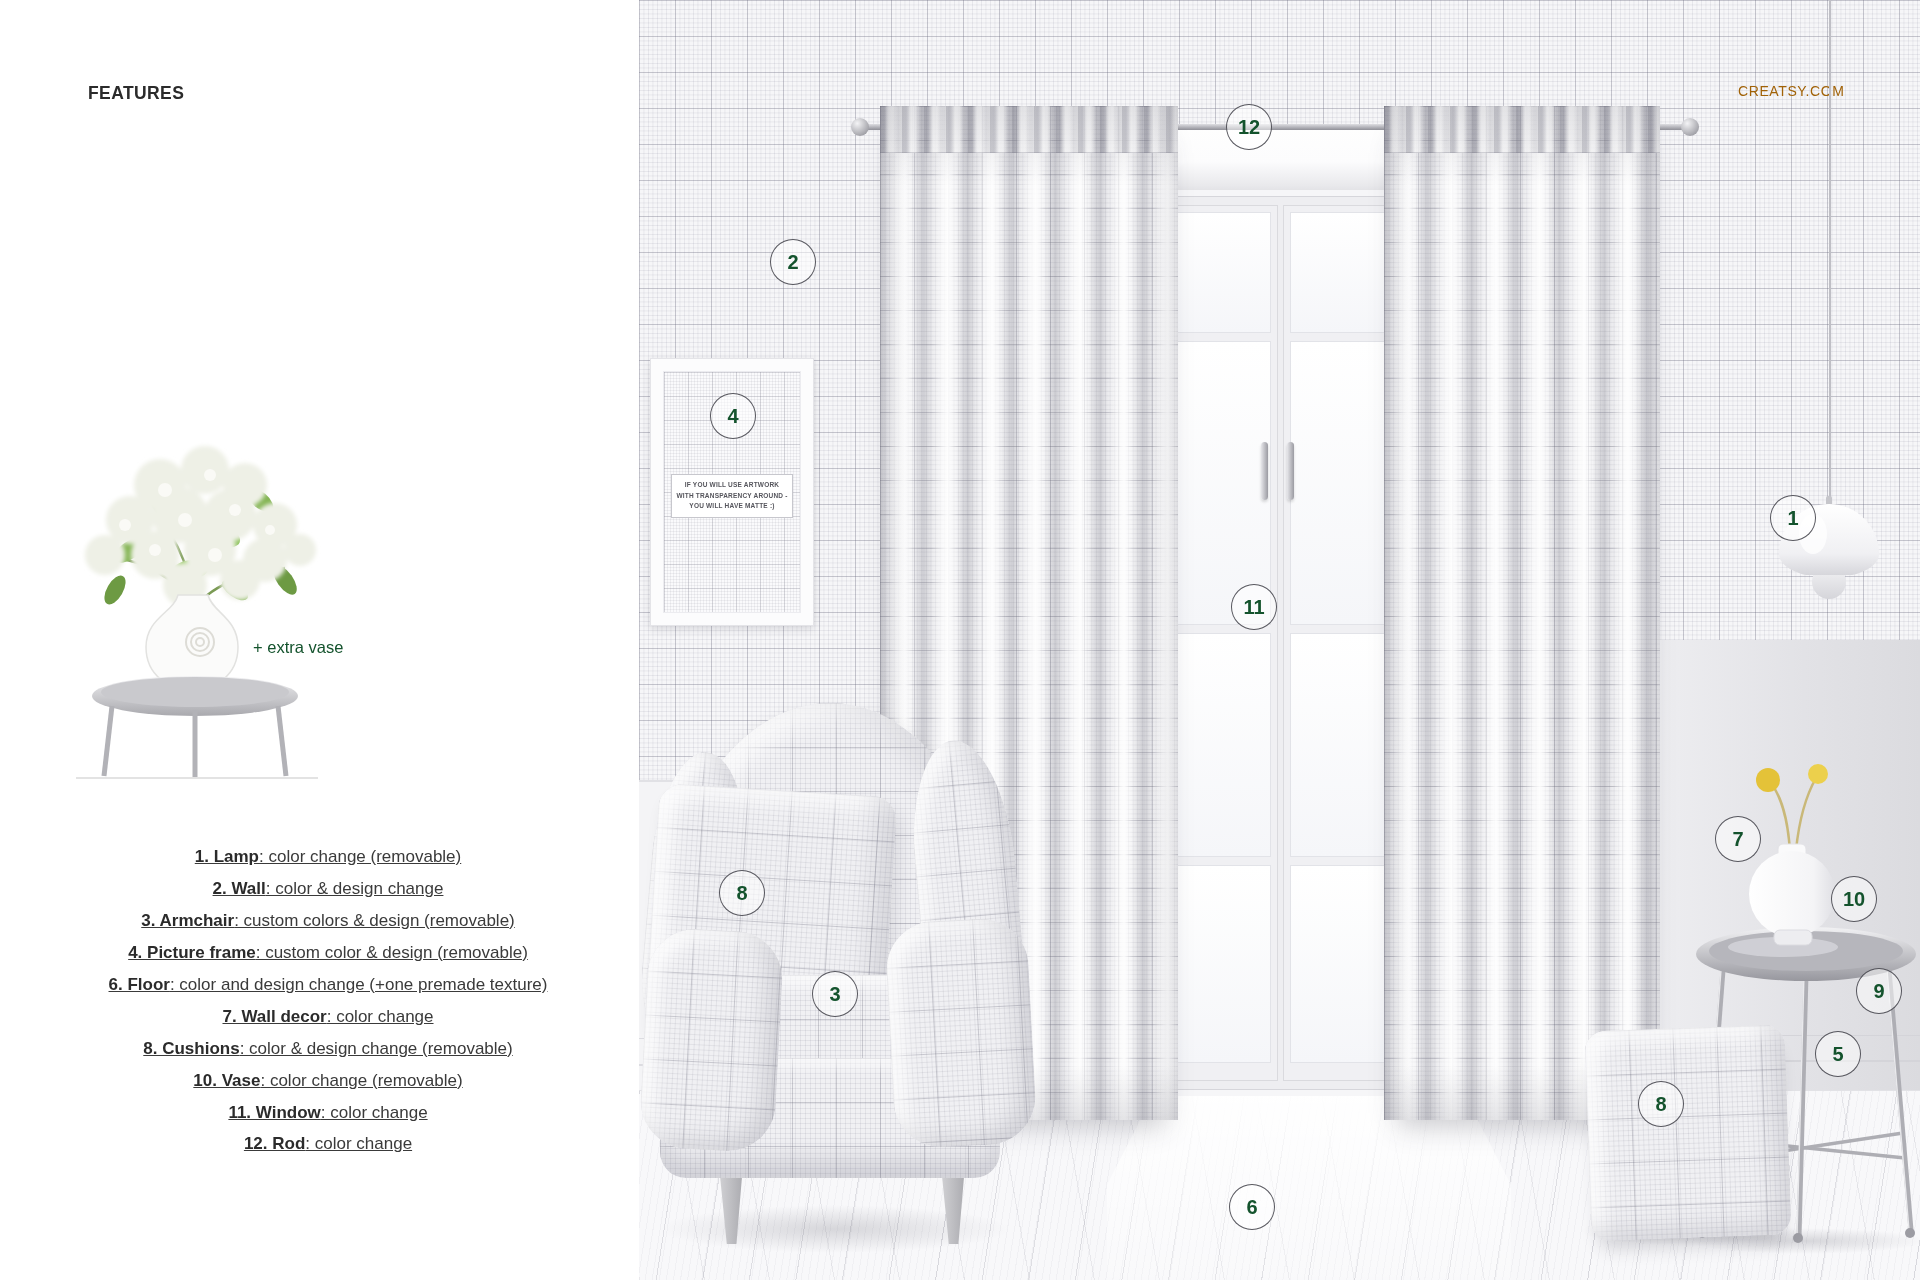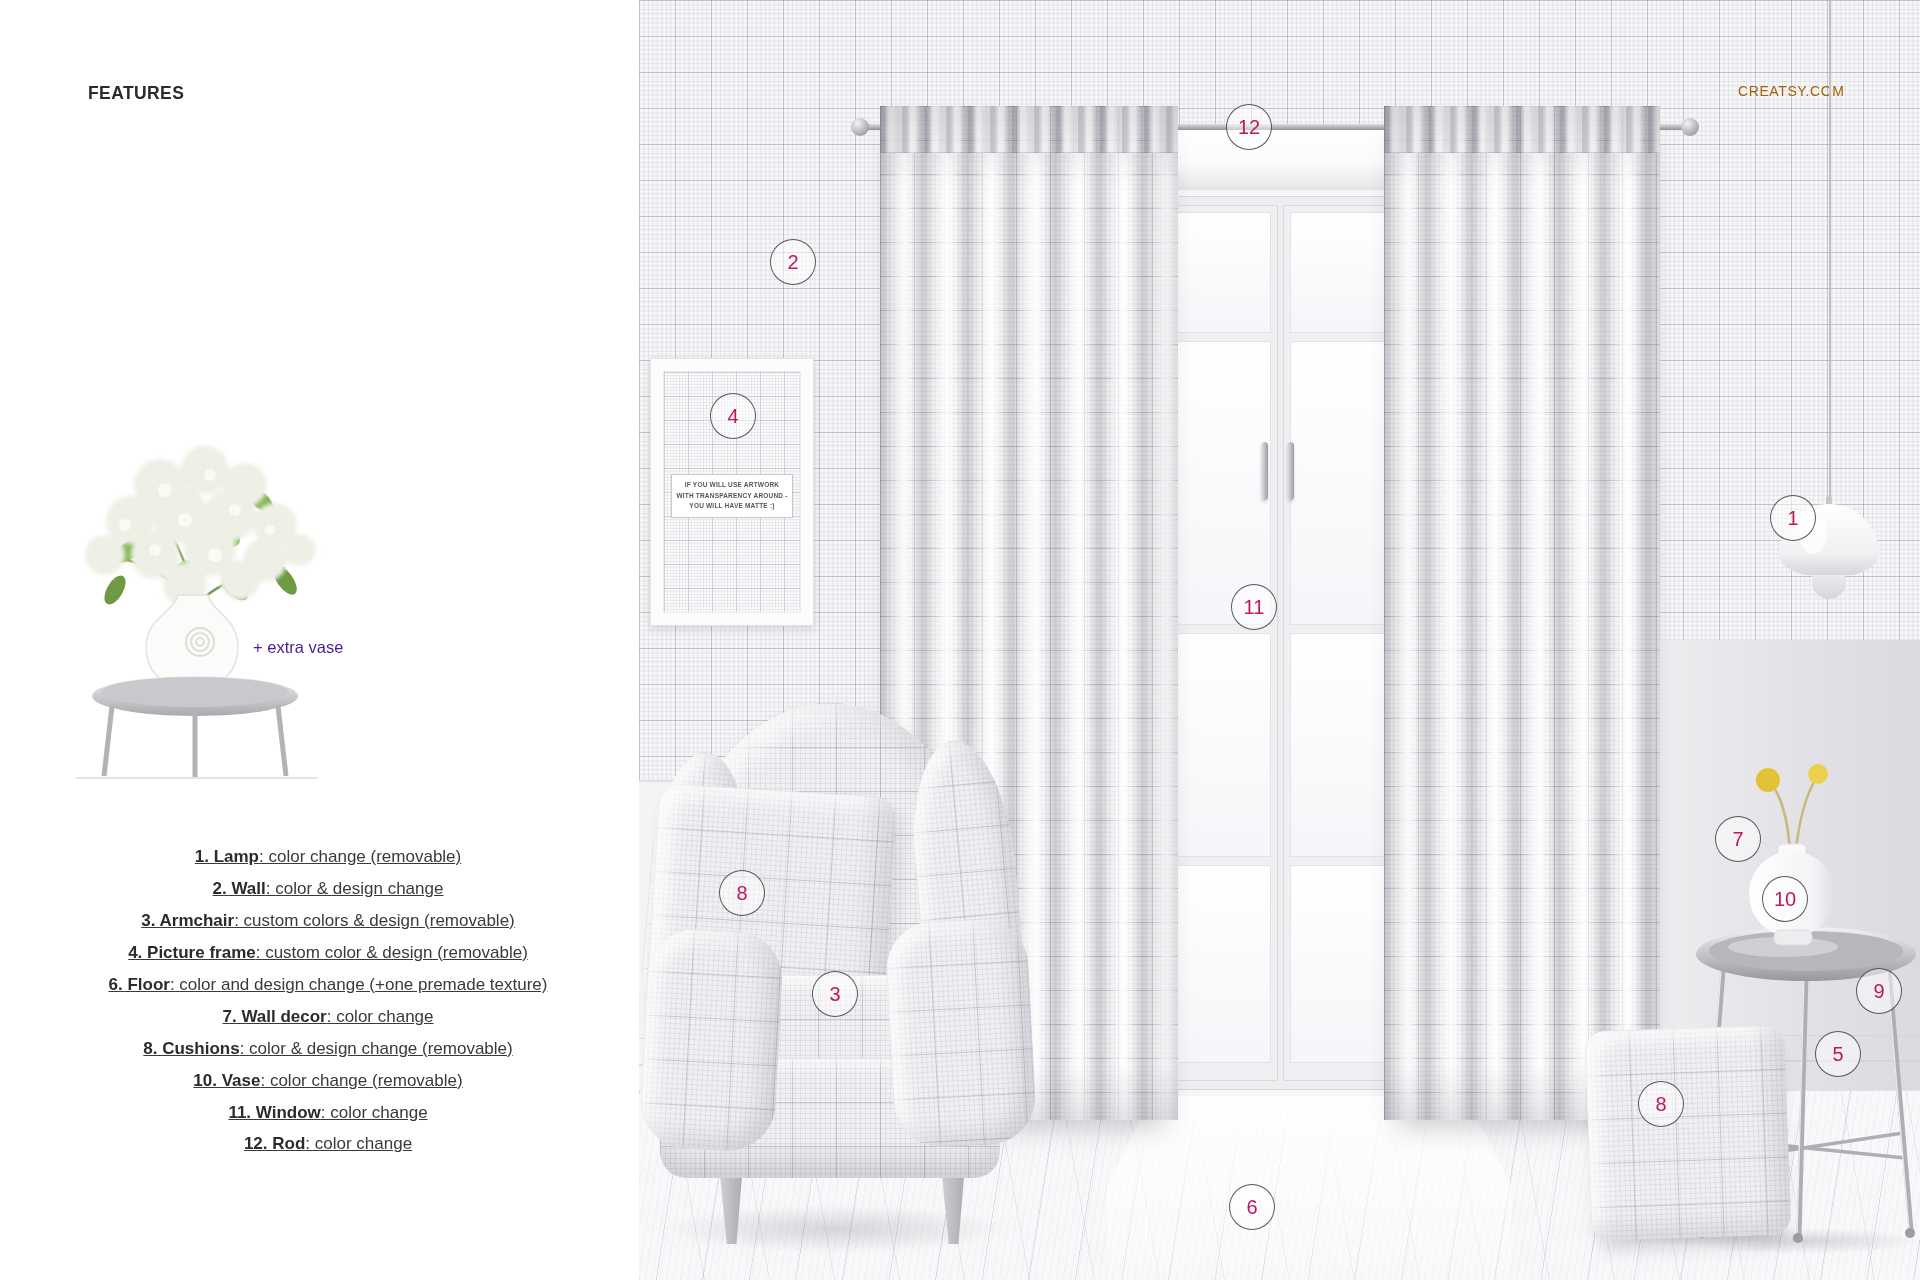--- a/index.html
+++ b/index.html
@@ -174,7 +174,7 @@
   .badge{position:absolute;width:46px;height:46px;border-radius:50%;z-index:80;
     border:1.4px solid rgba(58,58,66,.85);background:rgba(255,255,255,.5);
     display:flex;align-items:center;justify-content:center;
-    font-size:20px;font-weight:400;color:#be185d;transform:translate(-50%,-50%);text-align:right;}
+    font-size:20px;font-weight:700;color:#14532d;transform:translate(-50%,-50%);text-align:right;}
 </style>
 </head>
 <body>

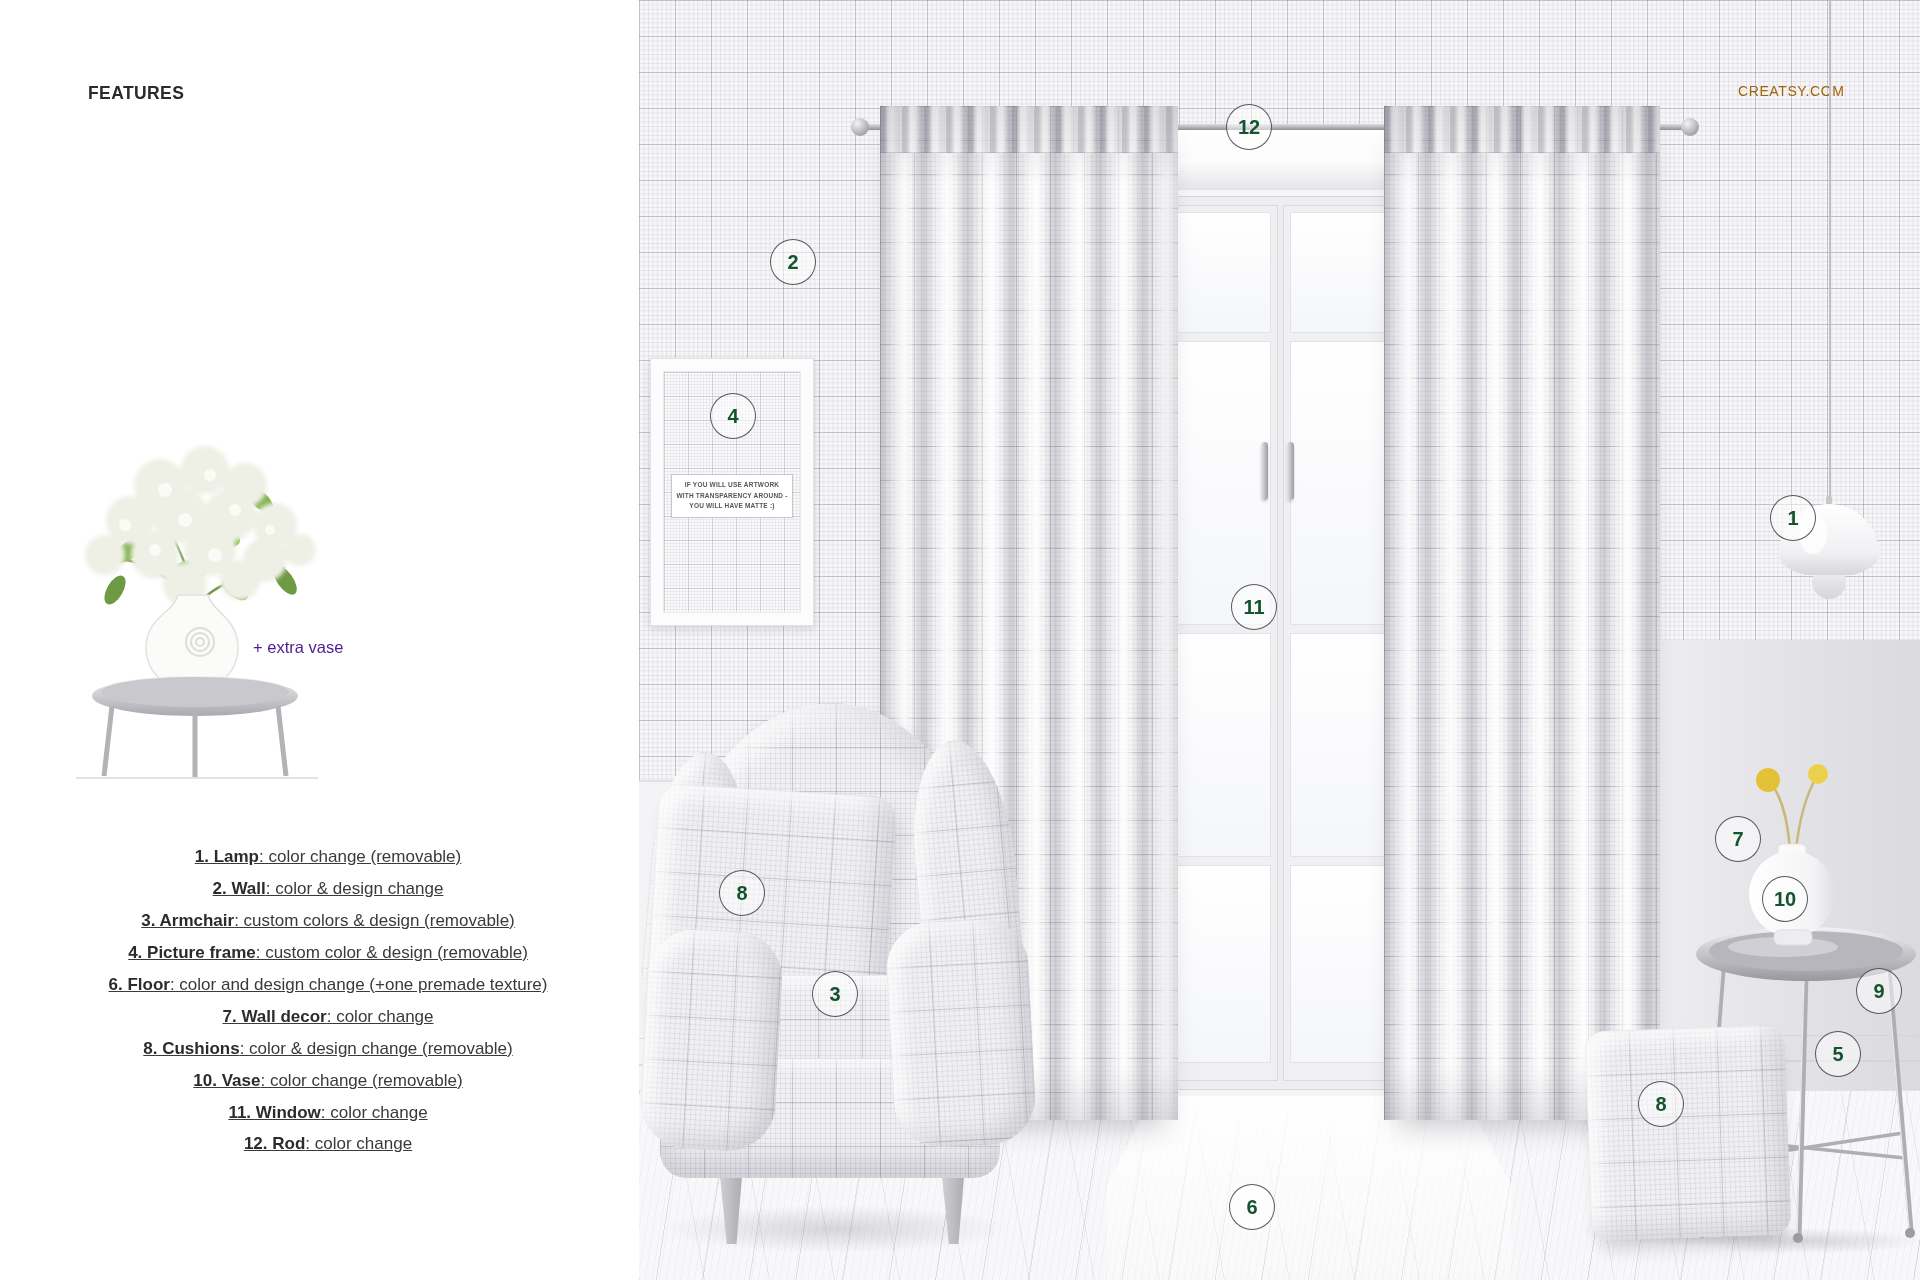--- a/index.html
+++ b/index.html
@@ -13,7 +13,7 @@
   .panel{position:absolute;left:0;top:0;width:639px;height:1280px;background:#ffffff;z-index:100;text-align:center;}
   .panel h1{position:absolute;left:88px;top:83px;margin:0;font-size:17.5px;font-weight:700;
     letter-spacing:.4px;color:#2b2b2b;}
-  .extra-note{position:absolute;left:253px;top:638px;font-size:16.5px;color:#4c1d95;}
+  .extra-note{position:absolute;left:253px;top:638px;font-size:16.5px;color:#14532d;}
   .vase-figure{position:absolute;left:70px;top:440px;width:270px;height:348px;}
   .feature-list{position:absolute;left:88px;top:846px;margin:0;padding:0;list-style:none;
     width:480px;font-size:17px;color:#3a3a3a;text-decoration:underline;}

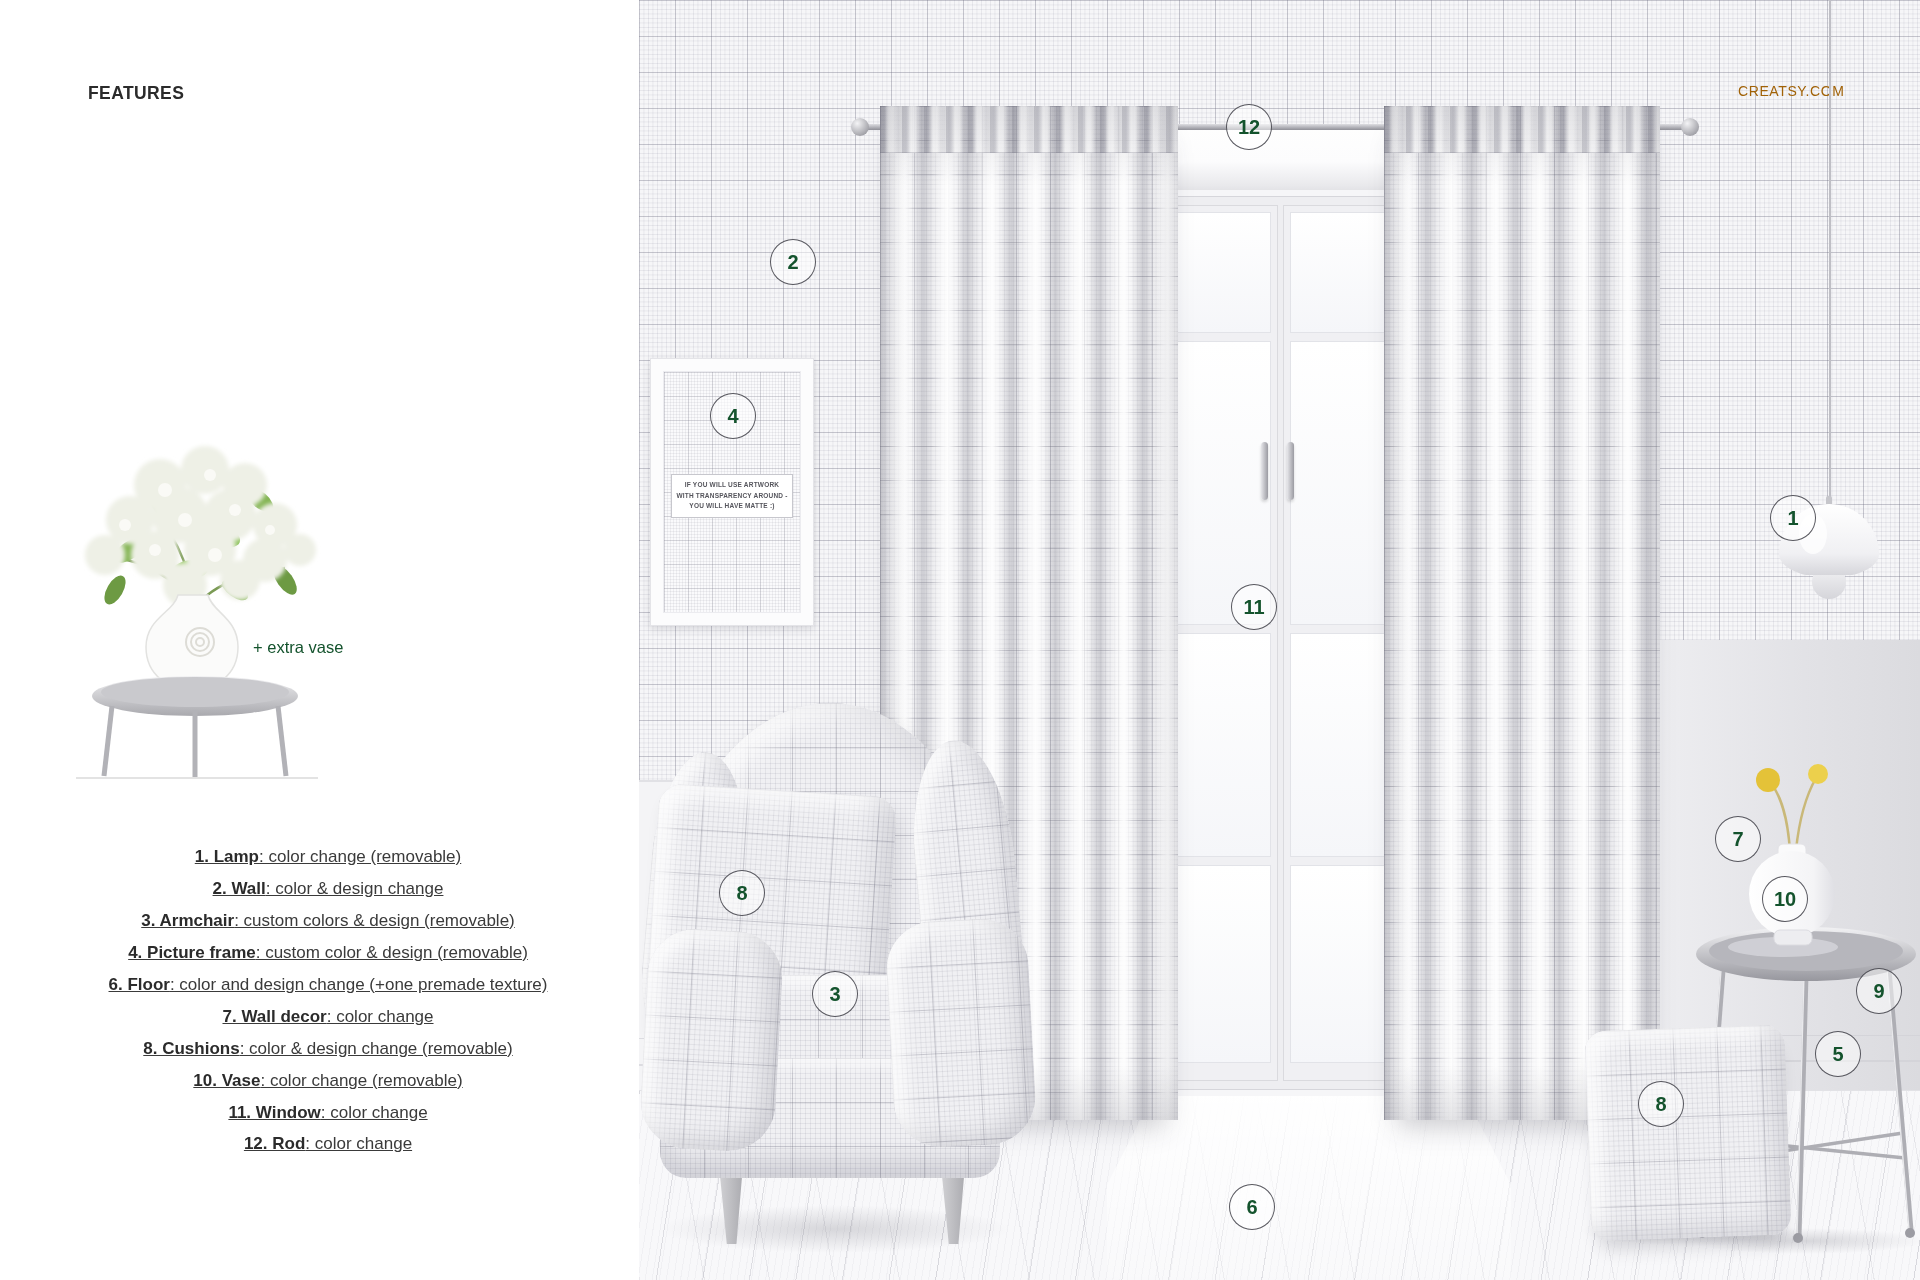--- a/index.html
+++ b/index.html
@@ -415,7 +415,7 @@
     <div class="badge" style="left:103px;top:893px;">
         <span>8</span>
       </div>
-    <div class="badge" style="left:1146px;top:899px;">
+    <div class="badge" style="left:1215px;top:899px;">
         <span>10</span>
       </div>
     <div class="badge" style="left:1240px;top:991px;">

